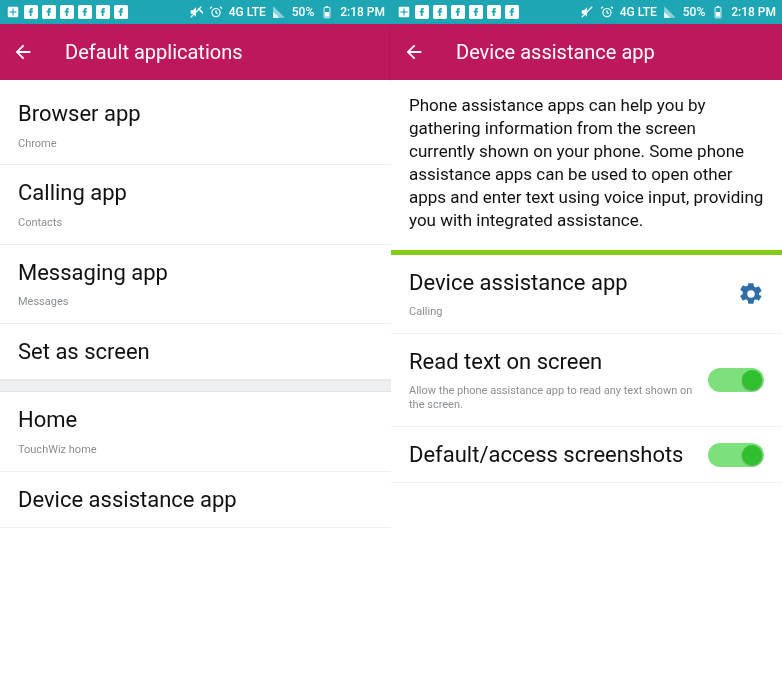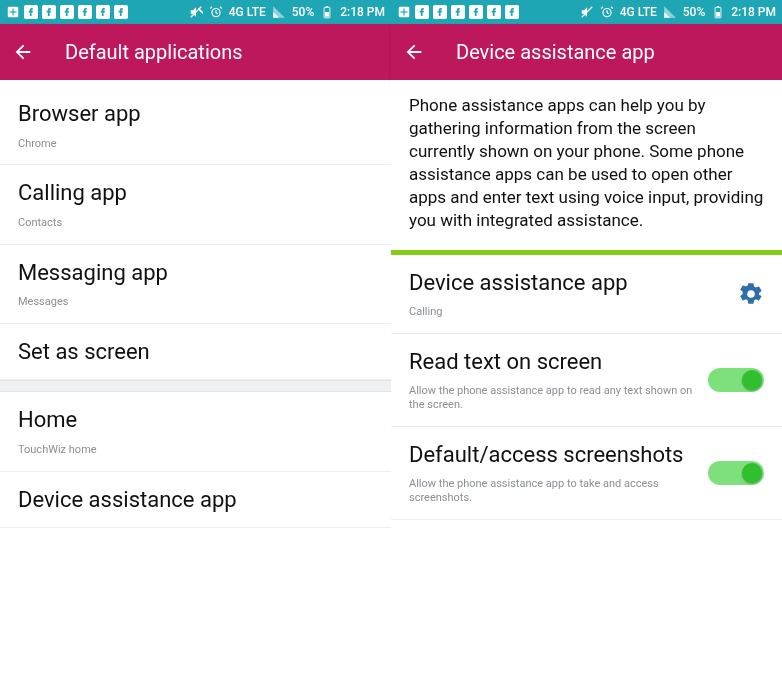--- a/index.html
+++ b/index.html
@@ -234,7 +234,6 @@
       <div class="row">
         <div class="txt">
           <div class="primary">Default/access screenshots</div>
-          <div class="secondary">Allow the phone assistance app to take and access screenshots.</div>
         </div>
         <div class="toggle">
           <span class="lbl">ON</span>

